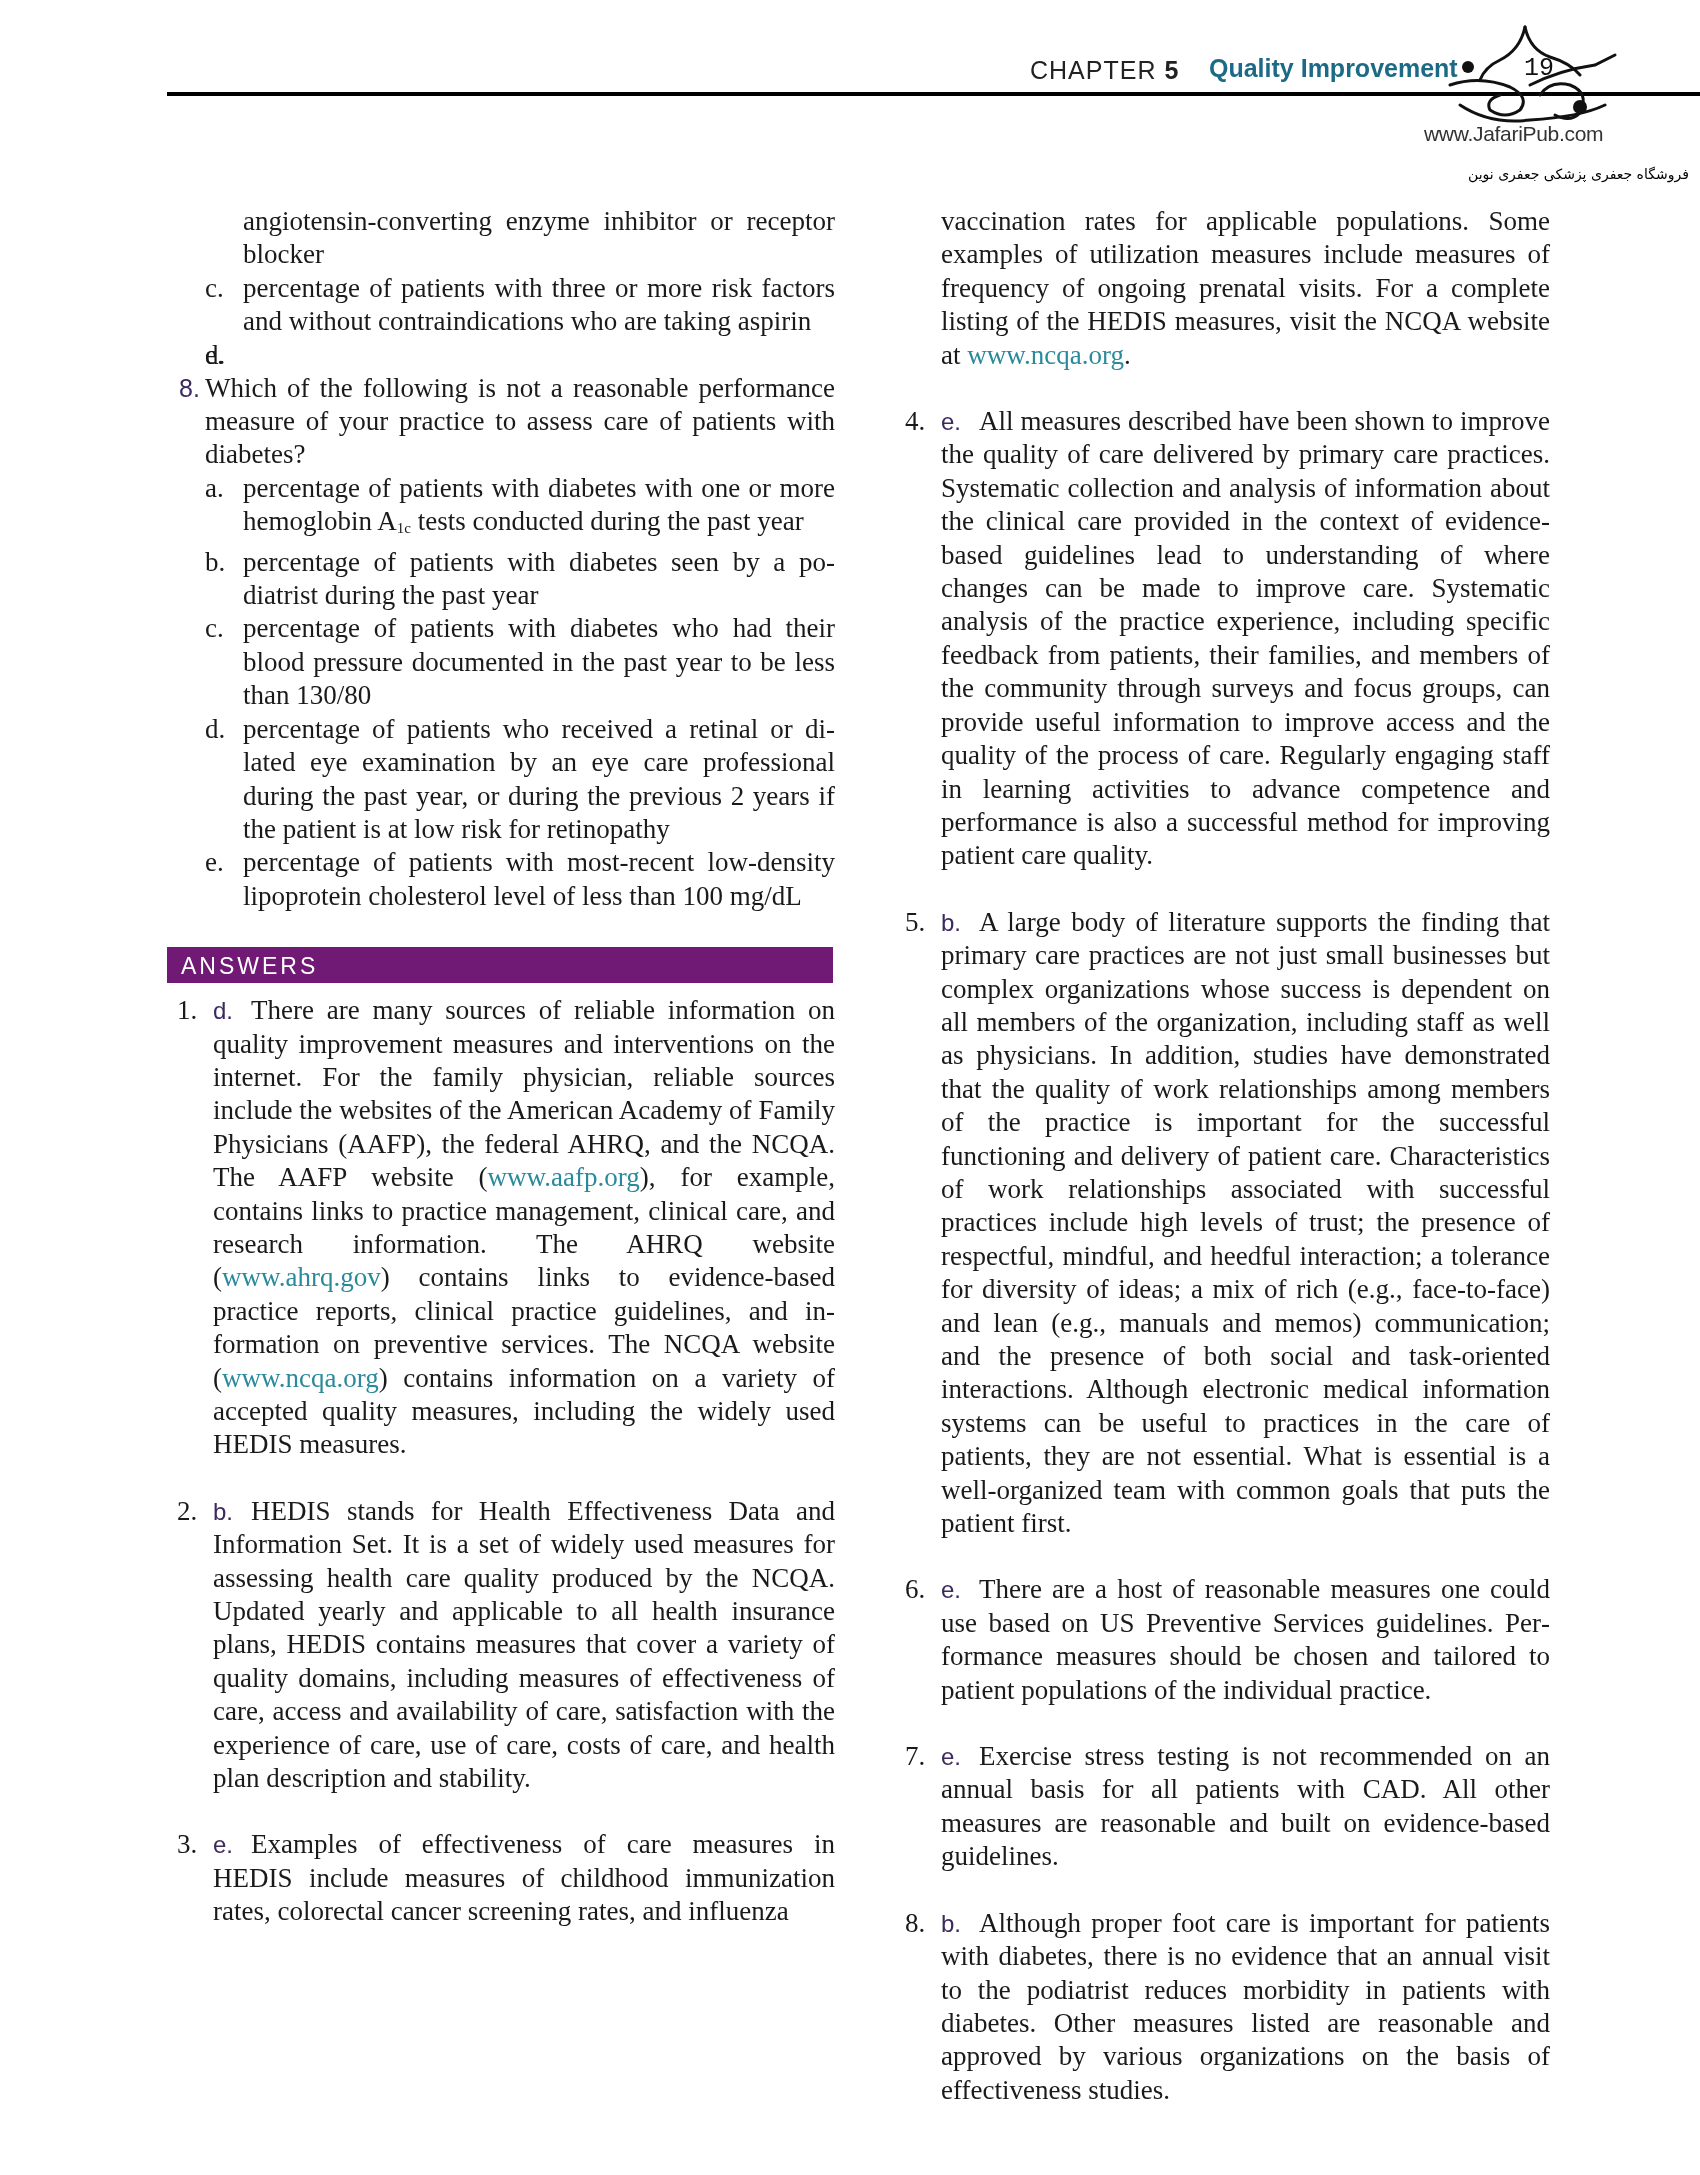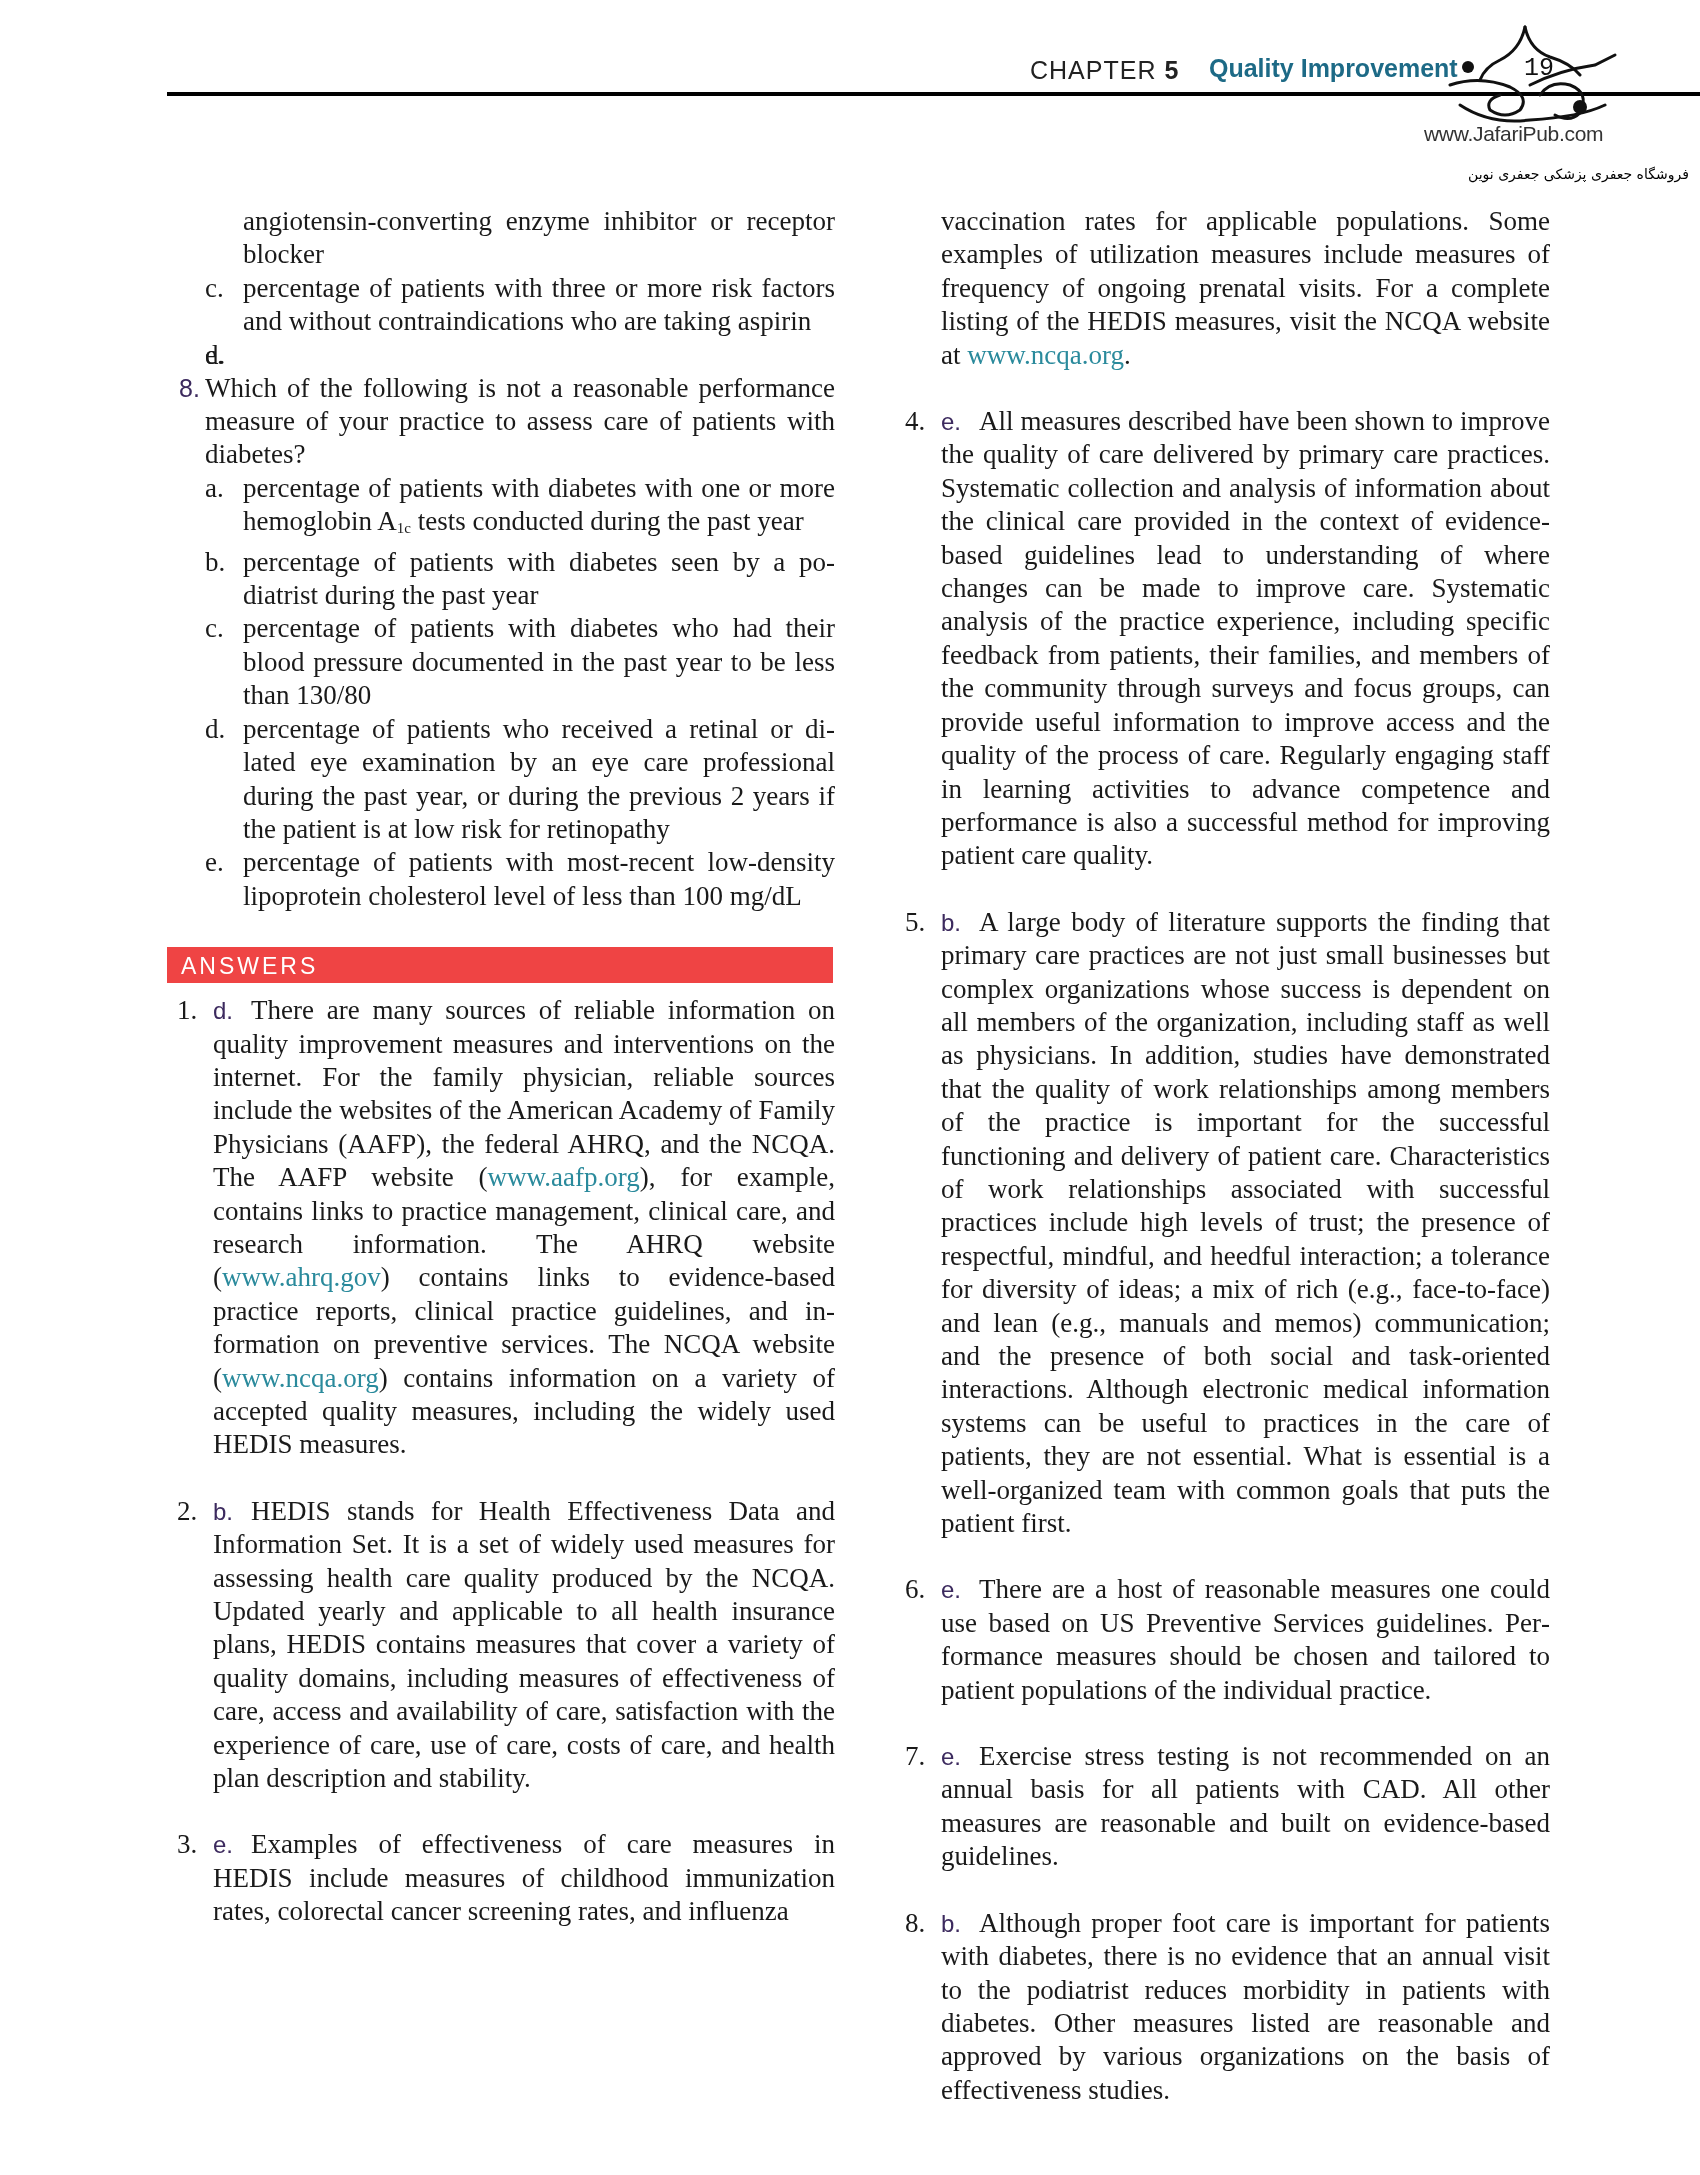--- a/index.html
+++ b/index.html
@@ -35,7 +35,7 @@
   .q-num { position: absolute; left: 14px; top: 0; font-family: "Liberation Sans", sans-serif; font-size: 25px; color: #3c2a5e; }
 
   
-  .answers-bar { position: relative; margin-top: 34px; margin-left: 2px; height: 36px; width: 666px; background: #ef4444; }
+  .answers-bar { position: relative; margin-top: 34px; margin-left: 2px; height: 36px; width: 666px; background: #701a75; }
   .answers-bar span { position: absolute; left: 14px; top: 3px; font-family: "Liberation Sans", sans-serif; font-size: 23px; color: #ffffff; letter-spacing: 3px; }
 
   .answer { position: relative; padding-left: 48px; }

